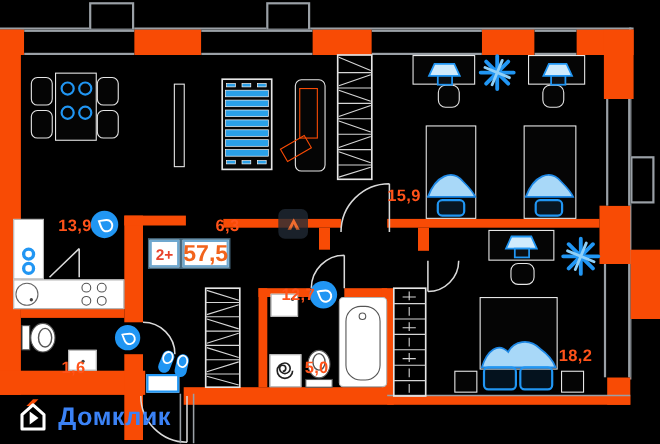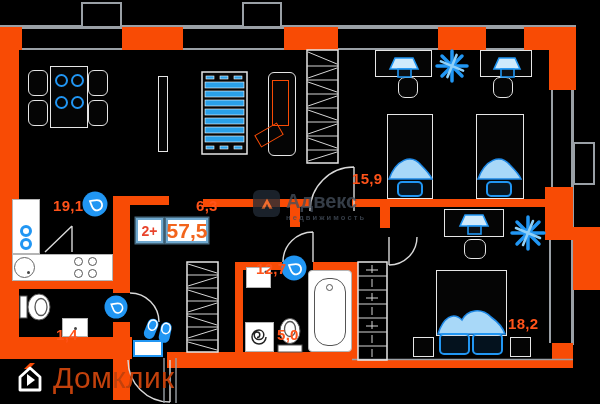--- a/index.html
+++ b/index.html
@@ -254,7 +254,7 @@
     </g>
   </svg>
 
-  <div class="rl" style="left:53px;top:166px;">19,1</div>
+  <div class="rl" style="left:53px;top:166px;">13,9</div>
   <div class="rl" style="left:196px;top:166px;">6,3</div>
   <div class="rl" style="left:352px;top:139px;">15,9</div>
   <div class="rl" style="left:256px;top:229px;">12,7</div>

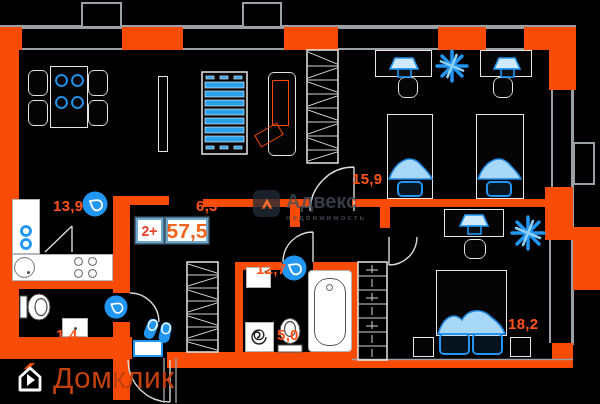--- a/index.html
+++ b/index.html
@@ -273,10 +273,6 @@
           <polygon points="13.5,6 21,20 16.6,20 13.5,13 10.4,20 6,20" fill="#f0763a"></polygon>
         </svg>
     </div>
-    <div>
-      <div class="wm-brand">Адвекс</div>
-      <div class="wm-sub">недвижимость</div>
-    </div>
   </div>
 
   <div class="dk">

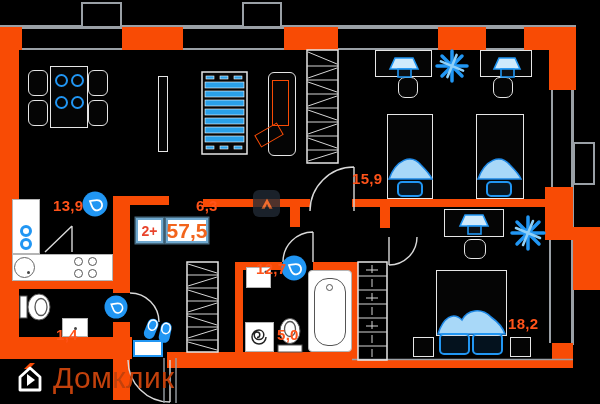--- a/index.html
+++ b/index.html
@@ -259,7 +259,7 @@
   <div class="rl" style="left:352px;top:139px;">15,9</div>
   <div class="rl" style="left:256px;top:229px;">12,7</div>
   <div class="rl" style="left:277px;top:295px;">5,0</div>
-  <div class="rl" style="left:56px;top:295px;">1,4</div>
+  <div class="rl" style="left:56px;top:295px;">1,6</div>
   <div class="rl" style="left:508px;top:284px;">18,2</div>
 
   <div class="badge">

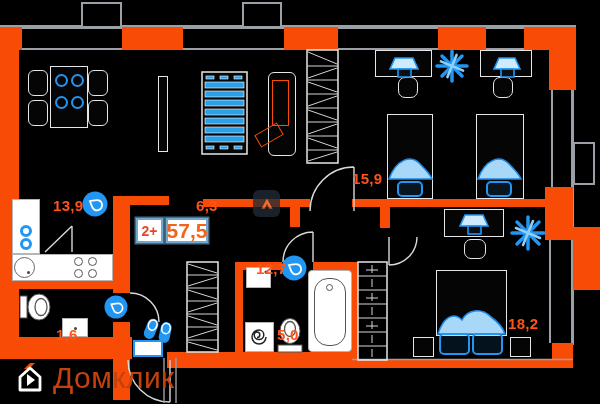--- a/index.html
+++ b/index.html
@@ -26,7 +26,7 @@
   .wm-brand{color:#454f5c;font-size:20px;font-weight:bold;line-height:1.1;}
   .wm-sub{color:#454f5c;font-size:7.5px;letter-spacing:2.1px;font-weight:bold;margin-top:1px;}
   .dk{position:absolute;left:14px;top:361px;display:flex;align-items:center;gap:7px;}
-  .dk-text{color:#c2410c;font-size:30px;font-weight:normal;letter-spacing:.4px;}
+  .dk-text{color:#3b82f6;font-size:23px;font-weight:bold;letter-spacing:.4px;}
   svg{display:block;}
   .overlay{position:absolute;left:0;top:0;}
 </style>

